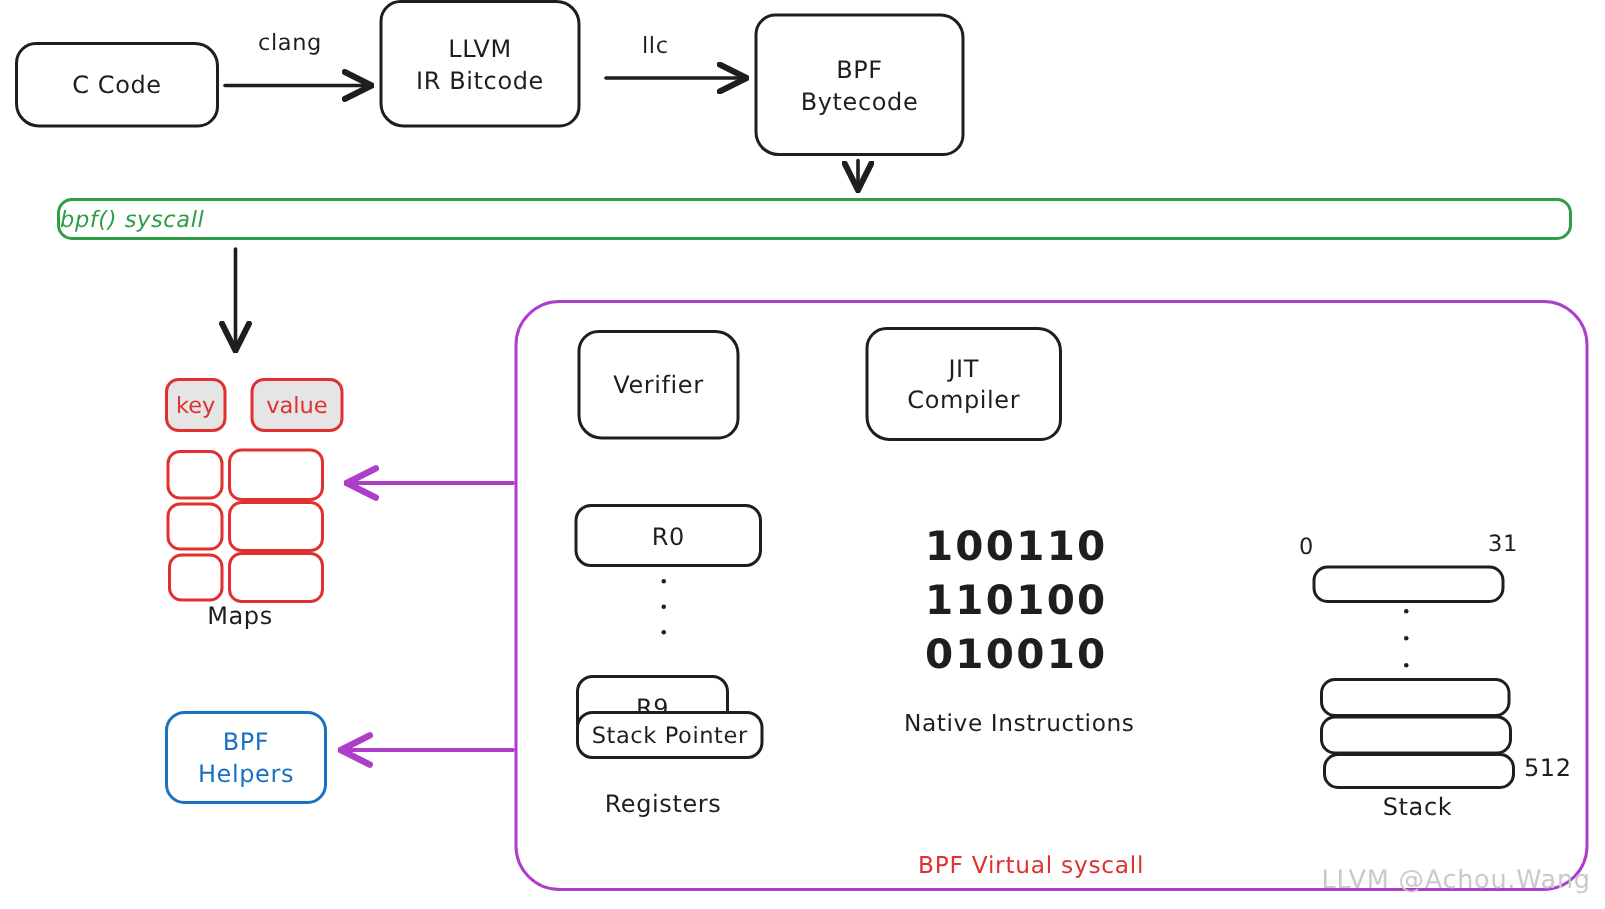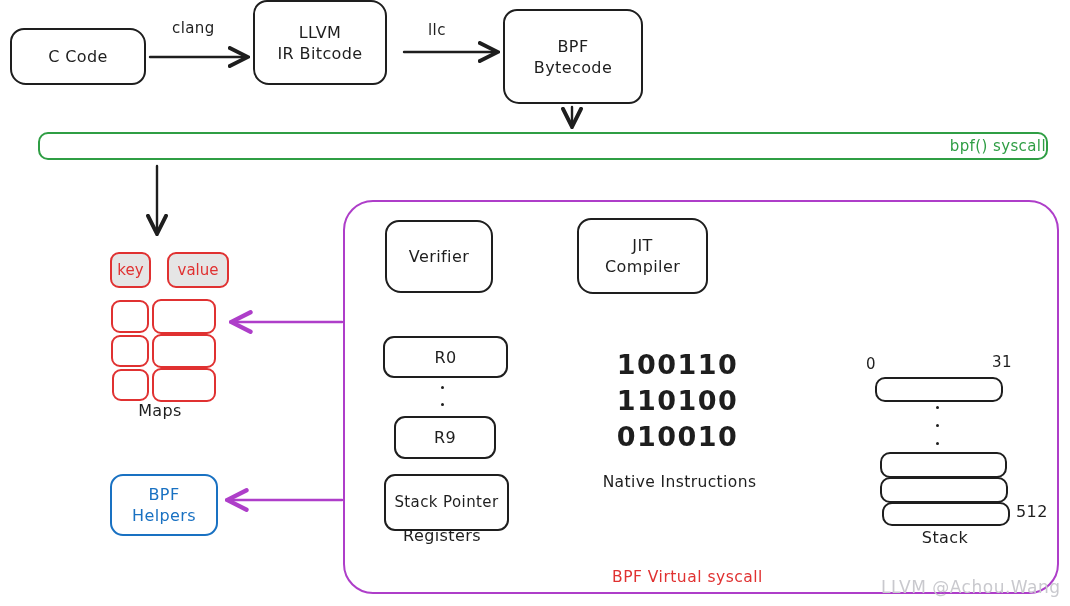--- a/index.html
+++ b/index.html
@@ -40,9 +40,10 @@
     border:2px solid var(--green);
     border-radius:10px;
     color:var(--green);
-    display:flex;align-items:center;justify-content:flex-end;
+    display:flex;align-items:center;justify-content:flex-start;
     font-size:15px;letter-spacing:.4px;
     box-sizing:border-box;
+    font-style:italic;
   }
   .red-chip{
     position:absolute;

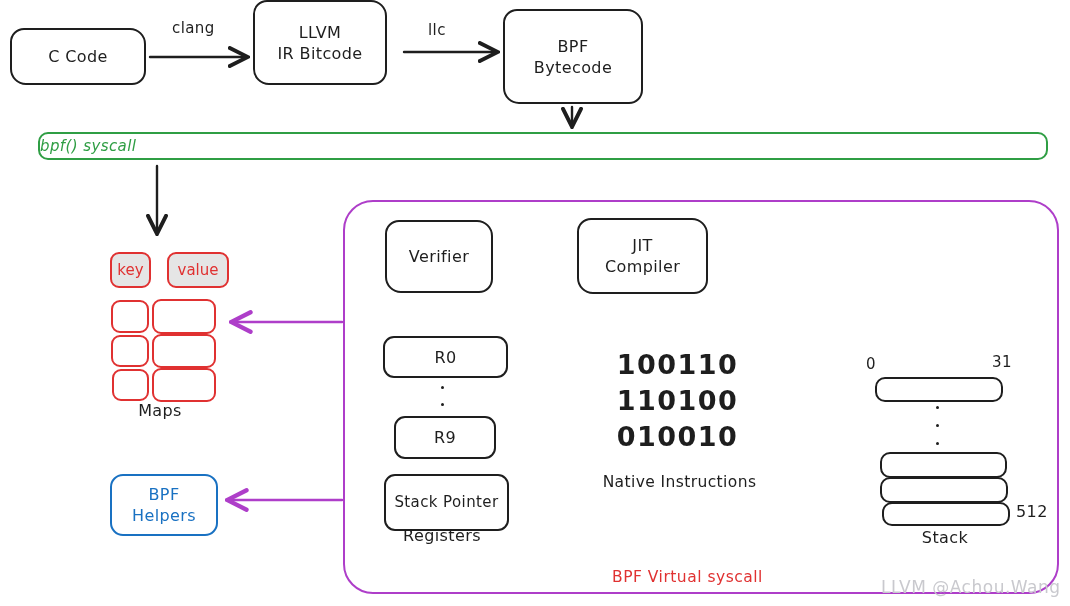--- a/index.html
+++ b/index.html
@@ -169,7 +169,7 @@
       <i></i>
   </div>
 
-  <div class="box" style="left:384px;top:416px;width:102px;height:43px;border-radius:11px;margin-left:10px;">
+  <div class="box" style="left:384px;top:450px;width:102px;height:43px;border-radius:11px;">
     <span>R9</span>
   </div>
 

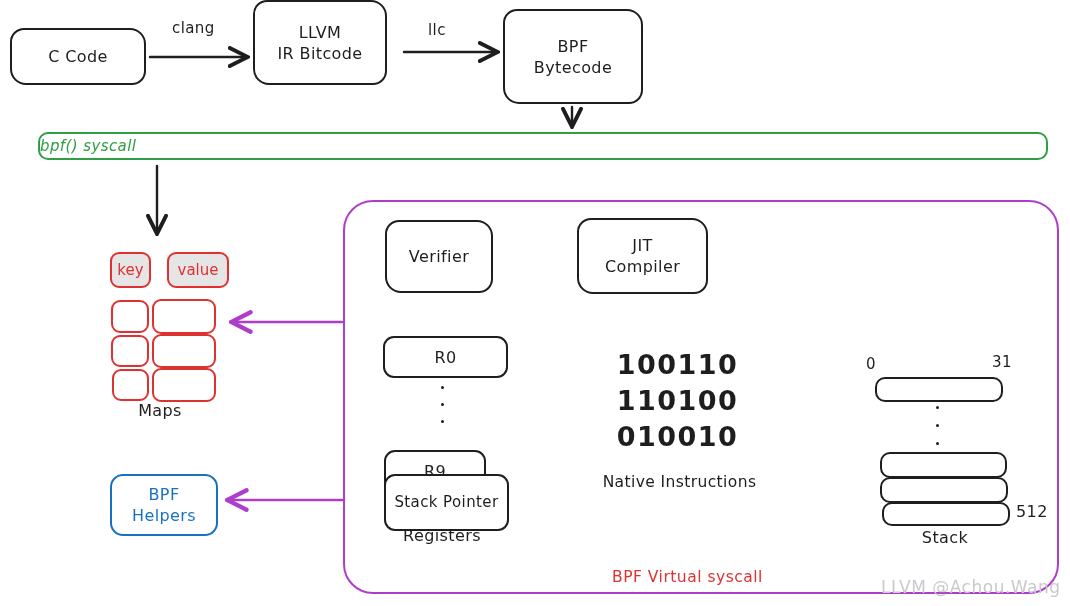--- a/index.html
+++ b/index.html
@@ -173,7 +173,7 @@
     <span>R9</span>
   </div>
 
-  <div class="box" style="left:384px;top:474px;width:125px;height:57px;border-radius:11px;font-size:15px;">
+  <div class="box" style="left:384px;top:474px;width:125px;height:32px;border-radius:11px;font-size:15px;">
     <span>Stack Pointer</span>
   </div>
 

